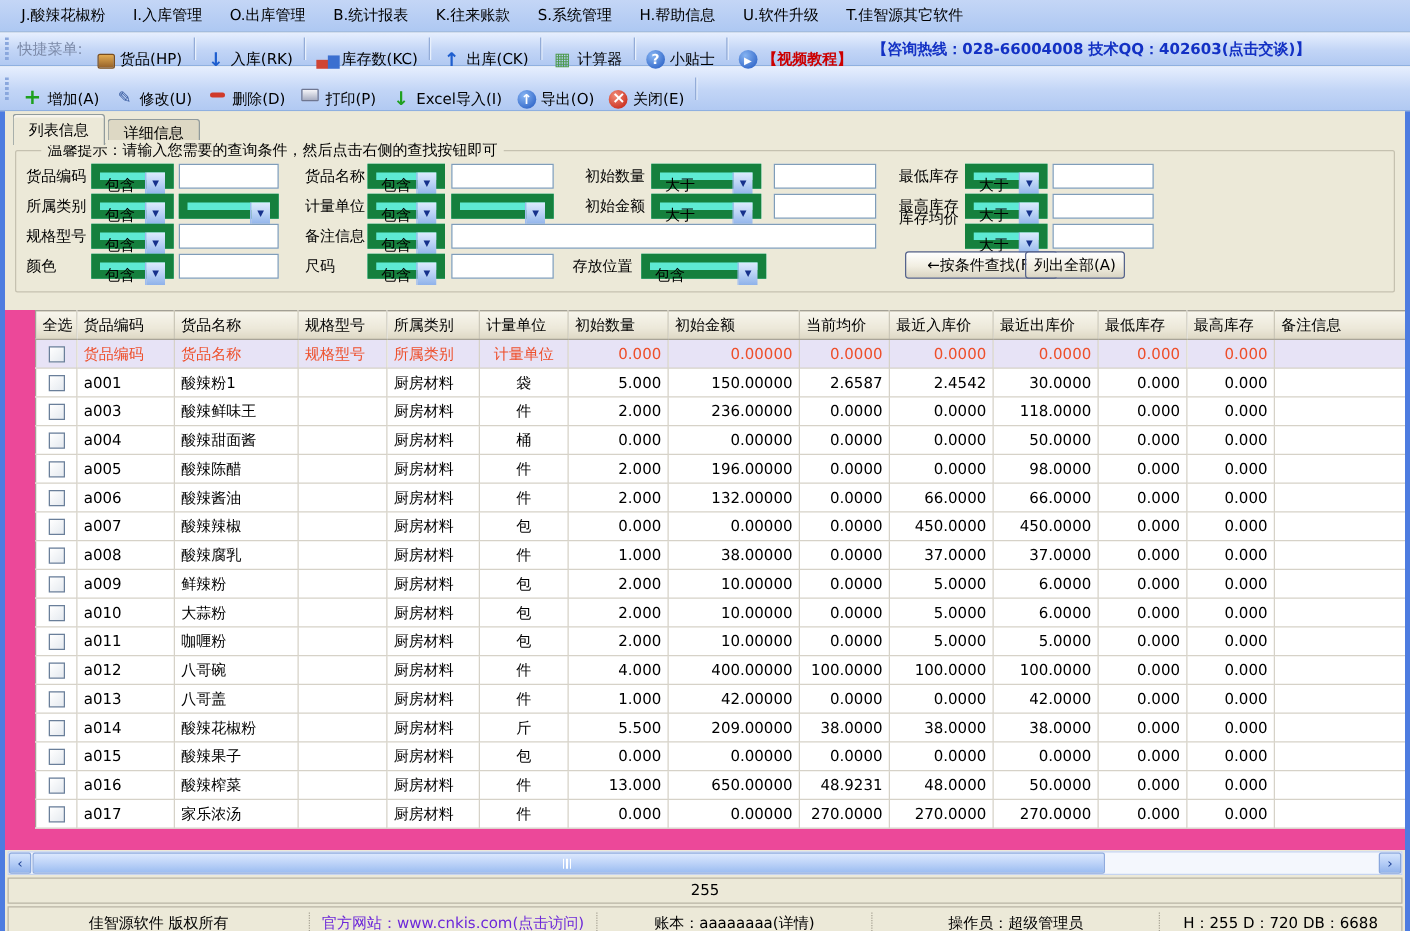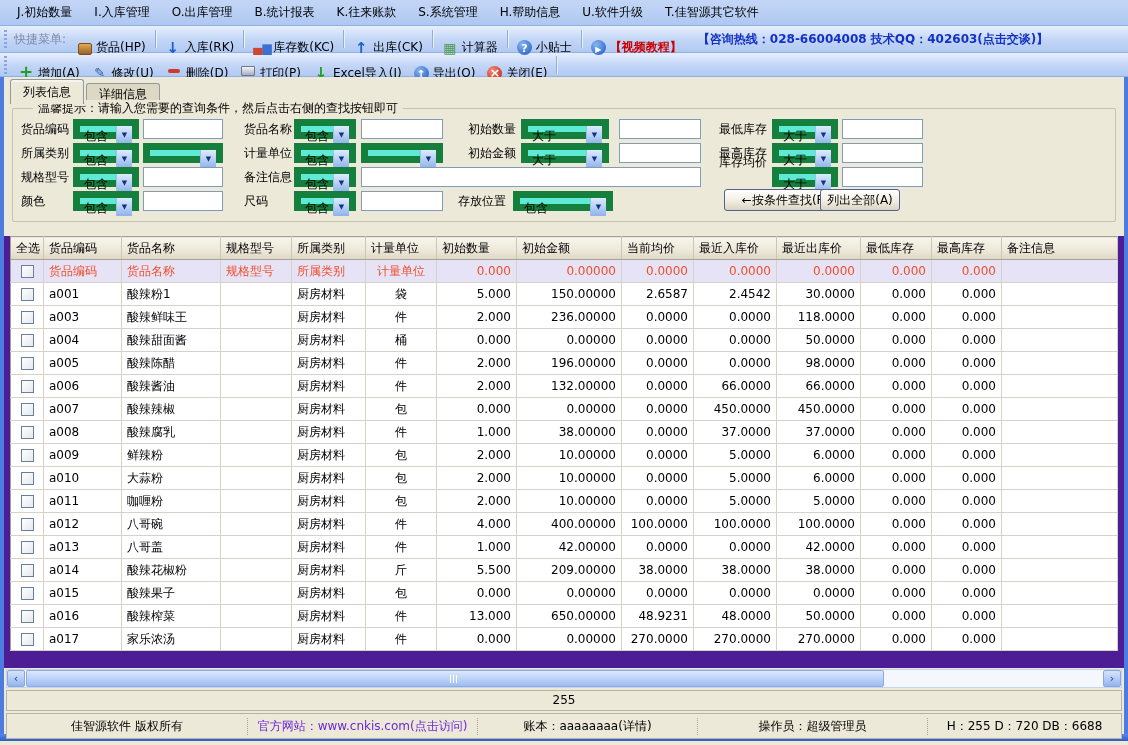--- a/index.html
+++ b/index.html
@@ -137,7 +137,7 @@
 
   <div class="menubar">
 
-  <div class="menu-item">J.初始数量</div>
+  <div class="menu-item">J.酸辣花椒粉</div>
       <div class="menu-item">I.入库管理</div>
       <div class="menu-item">O.出库管理</div>
       <div class="menu-item">B.统计报表</div>

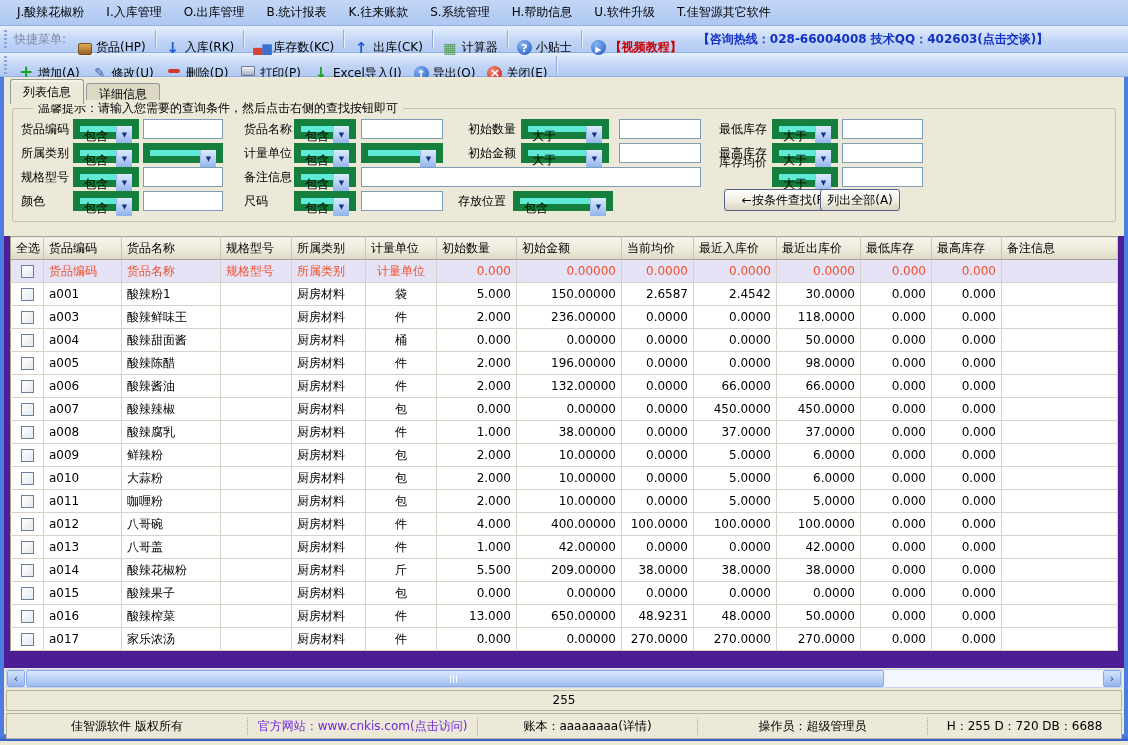--- a/index.html
+++ b/index.html
@@ -25,7 +25,7 @@
     border-bottom:1px solid #8fb0e0;
   }
   .toolbar.quick { height:27px; }
-  .toolbar.actions { height:24px; }
+  .toolbar.actions { height:36px; }
   .grip { width:3px; height:18px; margin:0 5px 0 4px;
     background:repeating-linear-gradient(180deg,#8aa7dd 0 2px,rgba(0,0,0,0) 2px 4px); }
   .qt-label { color:#7c8aa8; margin:0 6px 0 2px; white-space:nowrap; }

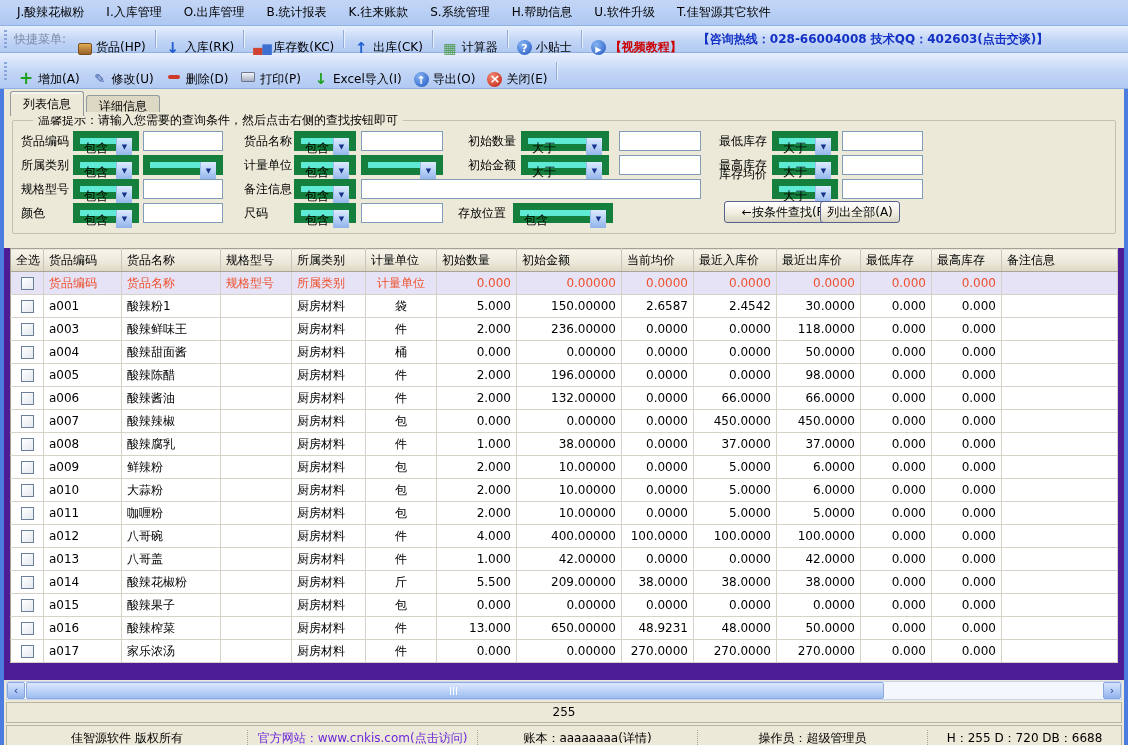--- a/index.html
+++ b/index.html
@@ -92,7 +92,7 @@
     font:12px "DejaVu Sans",sans-serif; white-space:nowrap; cursor:default; }
 
   
-  .table-wrap { height:432px; overflow:hidden; background:#4c1d95; padding-left:6px; }
+  .table-wrap { height:432px; overflow:hidden; background:#ec4899; padding-left:24px; }
   table.grid { border-collapse:collapse; table-layout:fixed; width:1108px; background:#fff;
     border:1px solid #a3a095; }
   .grid th { height:23px; background:linear-gradient(180deg,#f7f5ec,#ece8d9 60%,#ddd7c3);

